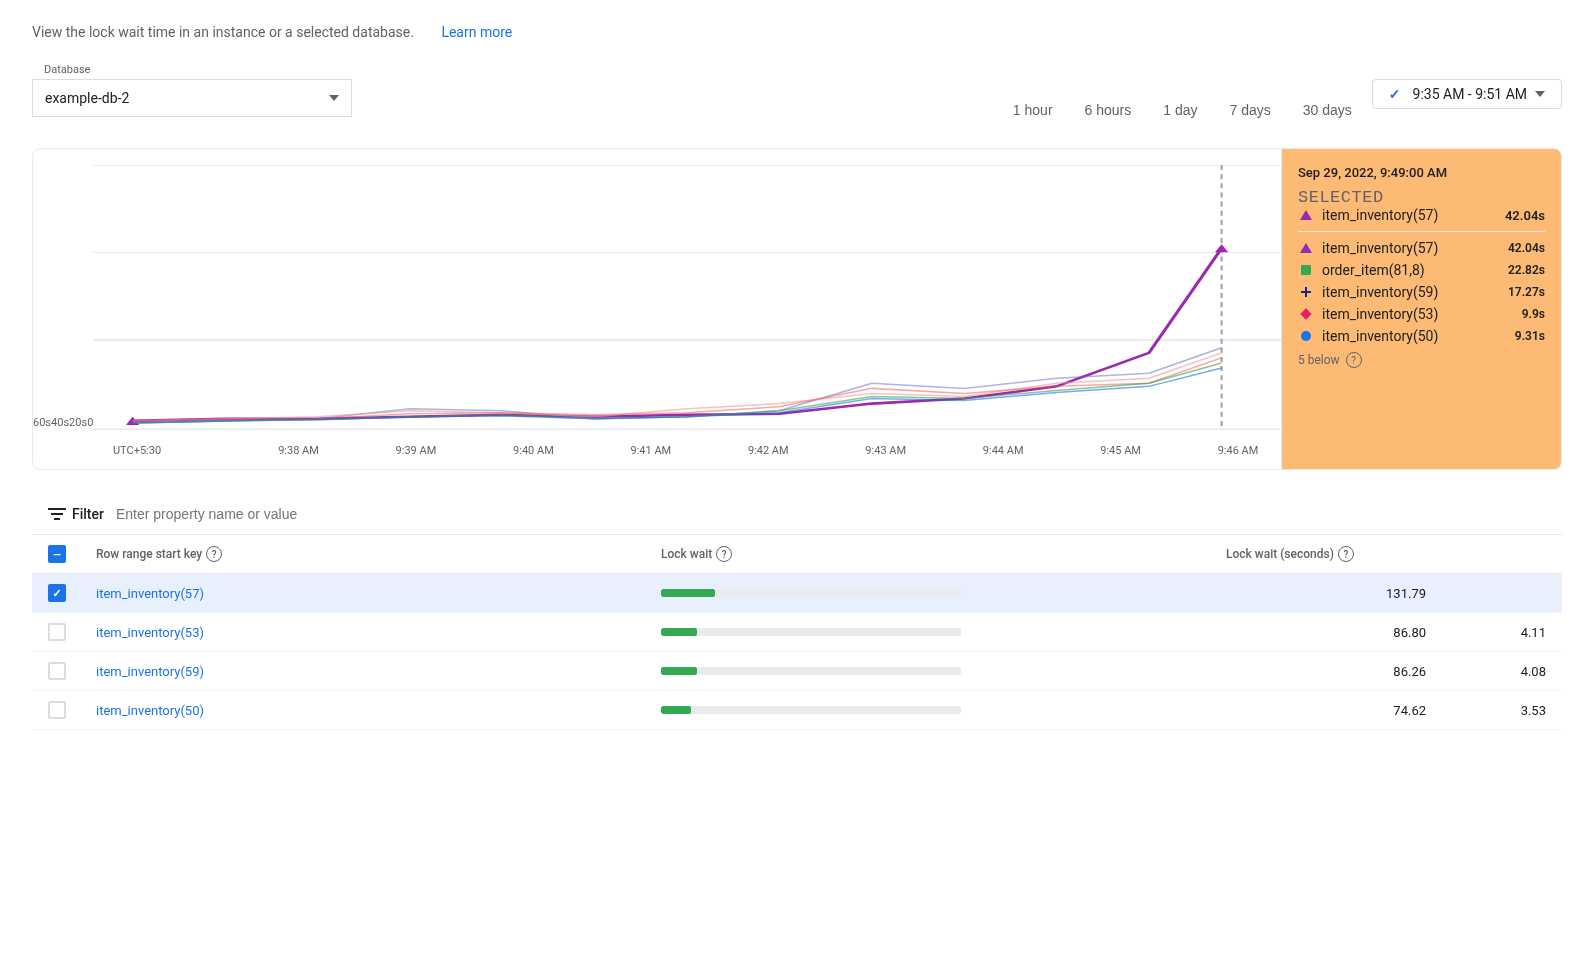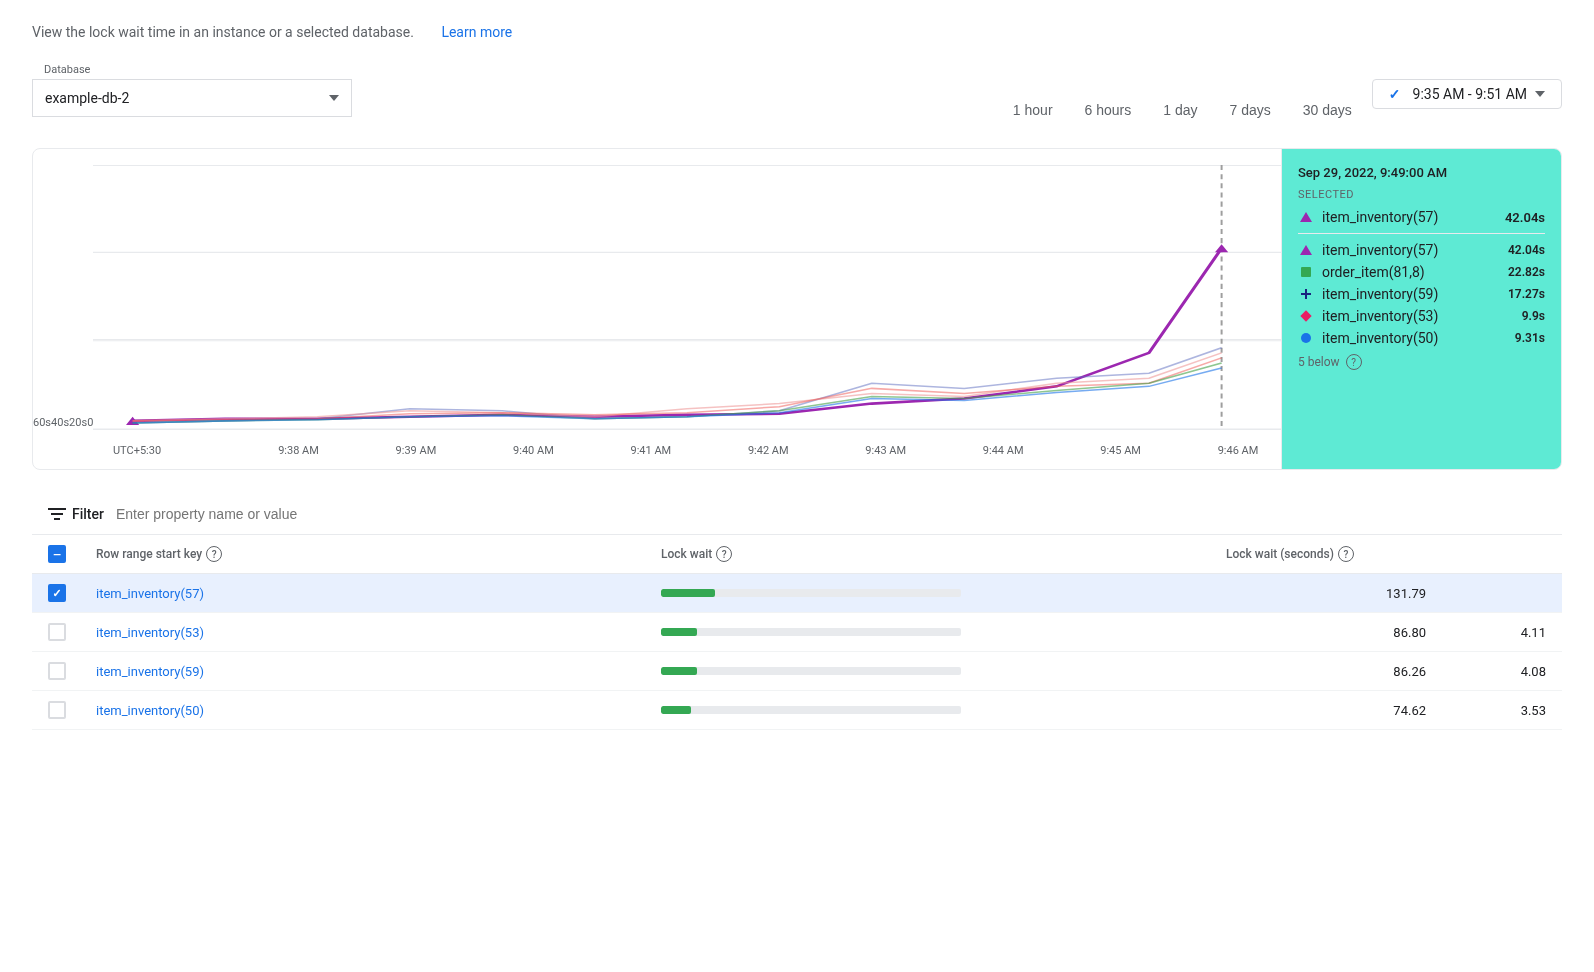--- a/index.html
+++ b/index.html
@@ -39,7 +39,7 @@
     .x-axis { position: absolute; bottom: 0; left: 60px; right: 0; height: 40px; display: flex; align-items: flex-start; padding-top: 15px; }
     .x-label { font-size: 11px; color: #5f6368; position: absolute; transform: translateX(-50%); white-space: nowrap; }
     
-    .chart-tooltip-panel { position: absolute; right: 0; top: 0; bottom: 0; width: 280px; background: #5eead4; border-left: 1px solid #e8eaed; padding: 16px; z-index: 10; }
+    .chart-tooltip-panel { position: absolute; right: 0; top: 0; bottom: 0; width: 280px; background: #fdba74; border-left: 1px solid #e8eaed; padding: 16px; z-index: 10; }
     
     .tooltip-time { font-size: 13px; color: #202124; margin-bottom: 8px; font-weight: 500; }
     .tooltip-selected-label { font-size: 11px; color: #5f6368; text-transform: uppercase; letter-spacing: 0.5px; margin-bottom: 8px; }

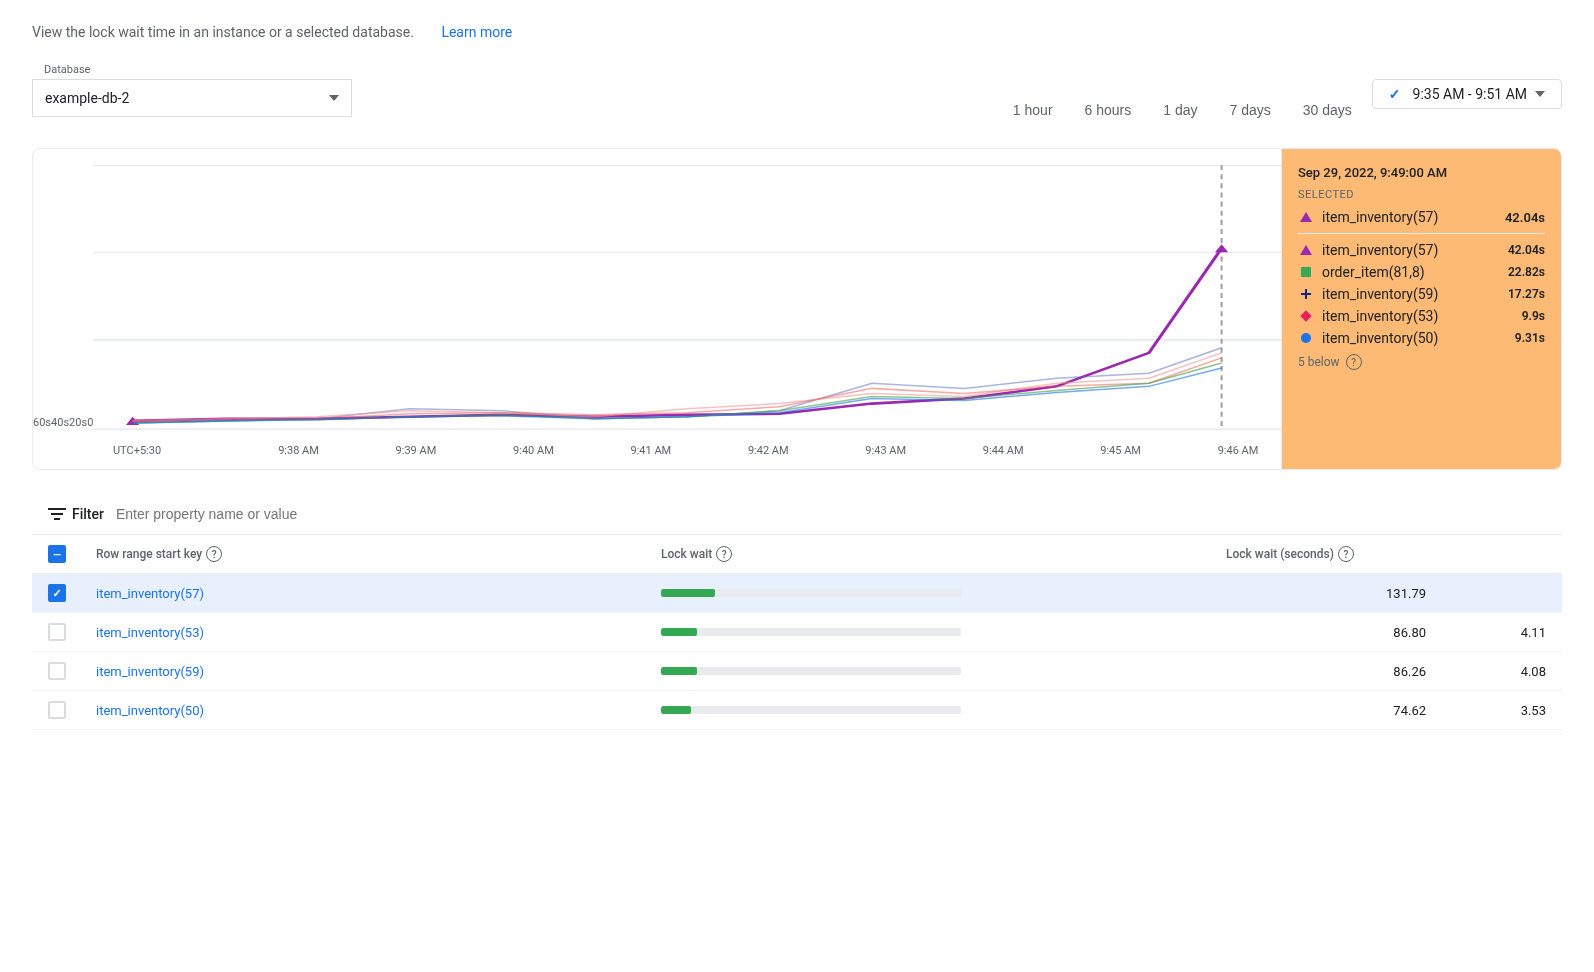--- a/index.html
+++ b/index.html
@@ -42,7 +42,7 @@
     .chart-tooltip-panel { position: absolute; right: 0; top: 0; bottom: 0; width: 280px; background: #fdba74; border-left: 1px solid #e8eaed; padding: 16px; z-index: 10; }
     
     .tooltip-time { font-size: 13px; color: #202124; margin-bottom: 8px; font-weight: 500; }
-    .tooltip-selected-label { font-size: 11px; color: #5f6368; text-transform: uppercase; letter-spacing: 0.5px; margin-bottom: 8px; }
+    .tooltip-selected-label { font-size: 17px; color: #5f6368; text-transform: uppercase; letter-spacing: 0.5px; margin-bottom: 0; font-family: Liberation Mono, monospace; }
     .tooltip-item { display: flex; align-items: center; gap: 8px; margin-bottom: 6px; }
     .tooltip-item .value { margin-left: auto; font-weight: 600; font-size: 13px; }
     .tooltip-divider { border: none; border-top: 1px solid #e8eaed; margin: 8px 0; }

